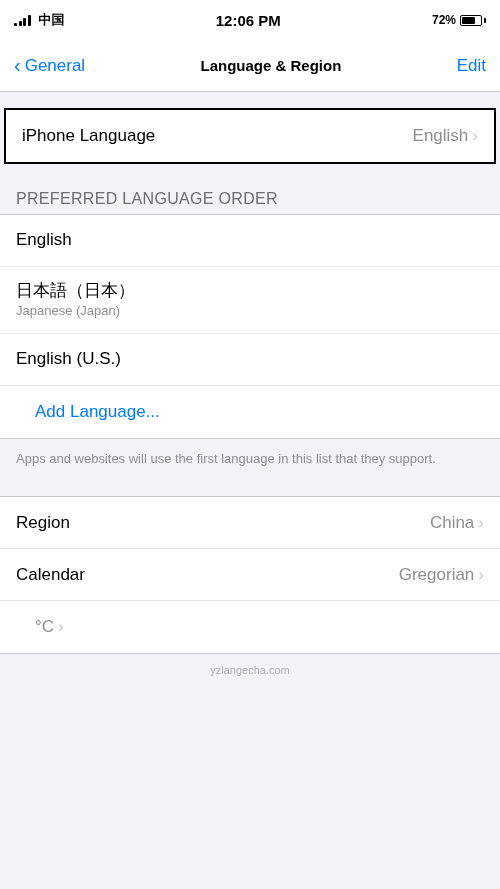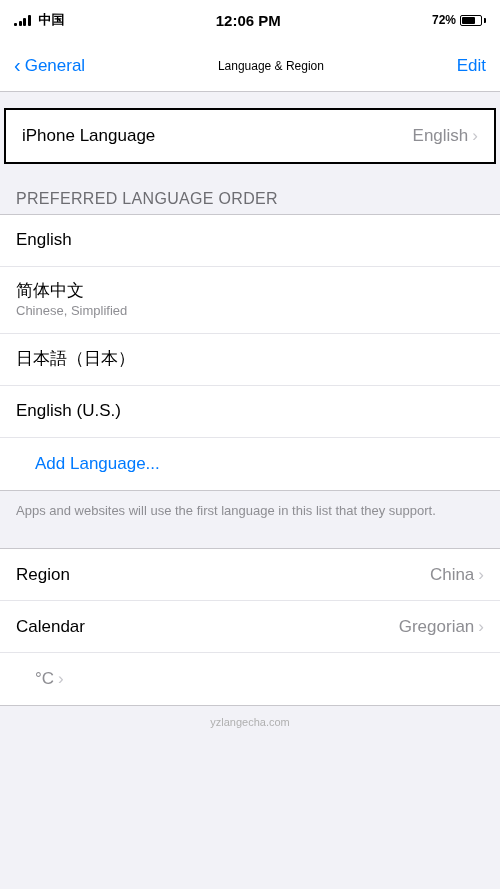--- a/index.html
+++ b/index.html
@@ -68,8 +68,8 @@
       margin-top: -1px;
     }
     .nav-title {
-      font-size: 12px;
-      font-weight: 400;
+      font-size: 15px;
+      font-weight: 700;
       color: #000;
     }
     .nav-edit {

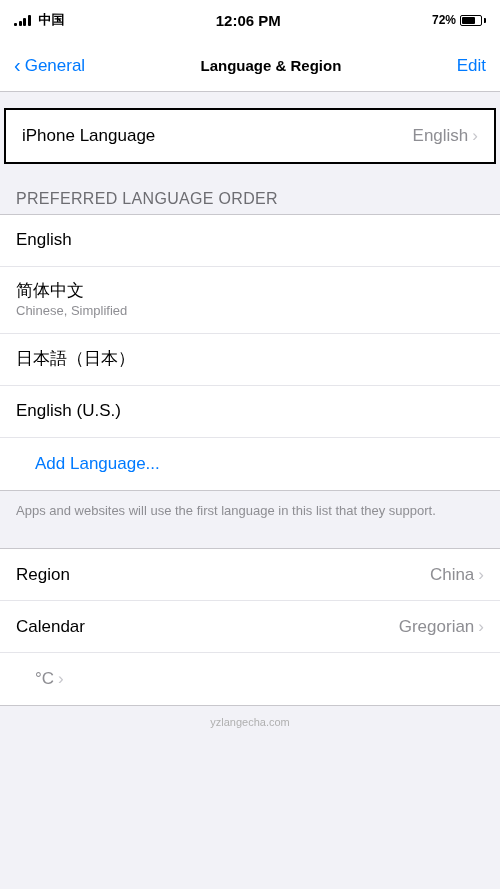--- a/index.html
+++ b/index.html
@@ -293,12 +293,6 @@
       </div>
     </div>
 
-    <div class="row">
-      <div>
-        <div class="lang-main-label">简体中文</div>
-        <div class="lang-sub-label">Chinese, Simplified</div>
-      </div>
-    </div>
 
     <div class="row">
       <div>

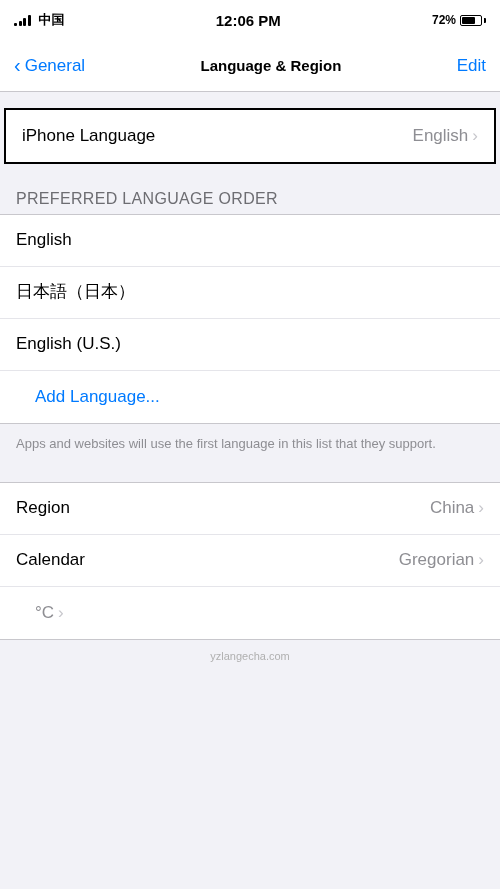--- a/index.html
+++ b/index.html
@@ -297,6 +297,7 @@
     <div class="row">
       <div>
         <div class="lang-main-label">日本語（日本）</div>
+        <div class="lang-sub-label">Japanese (Japan)</div>
       </div>
     </div>
 

